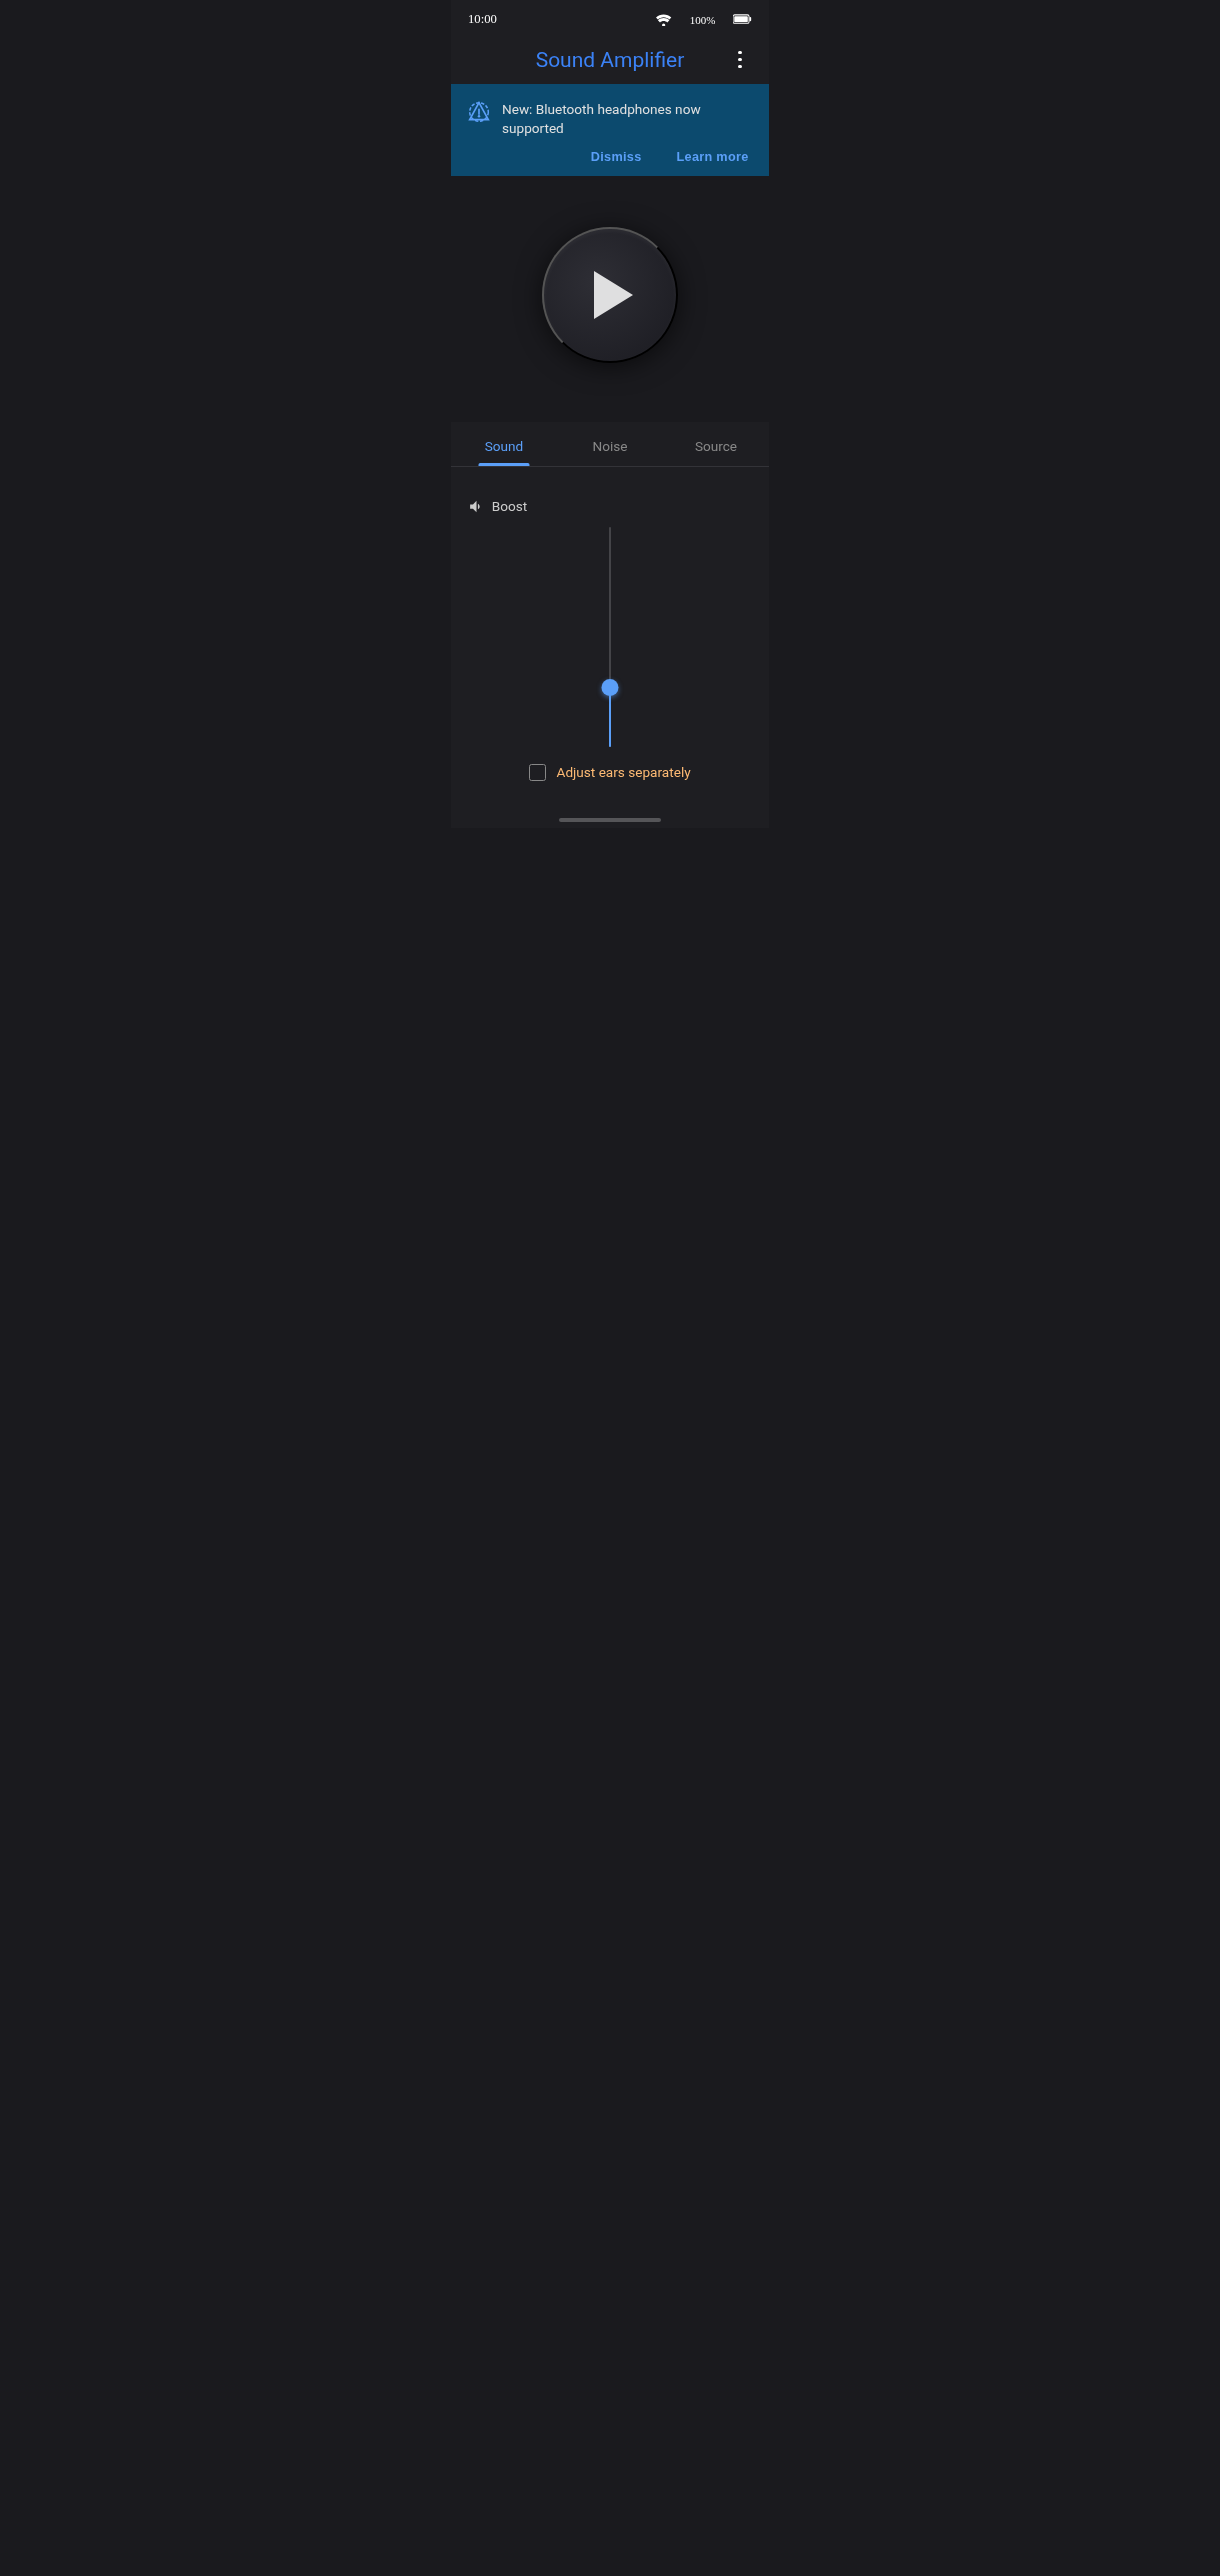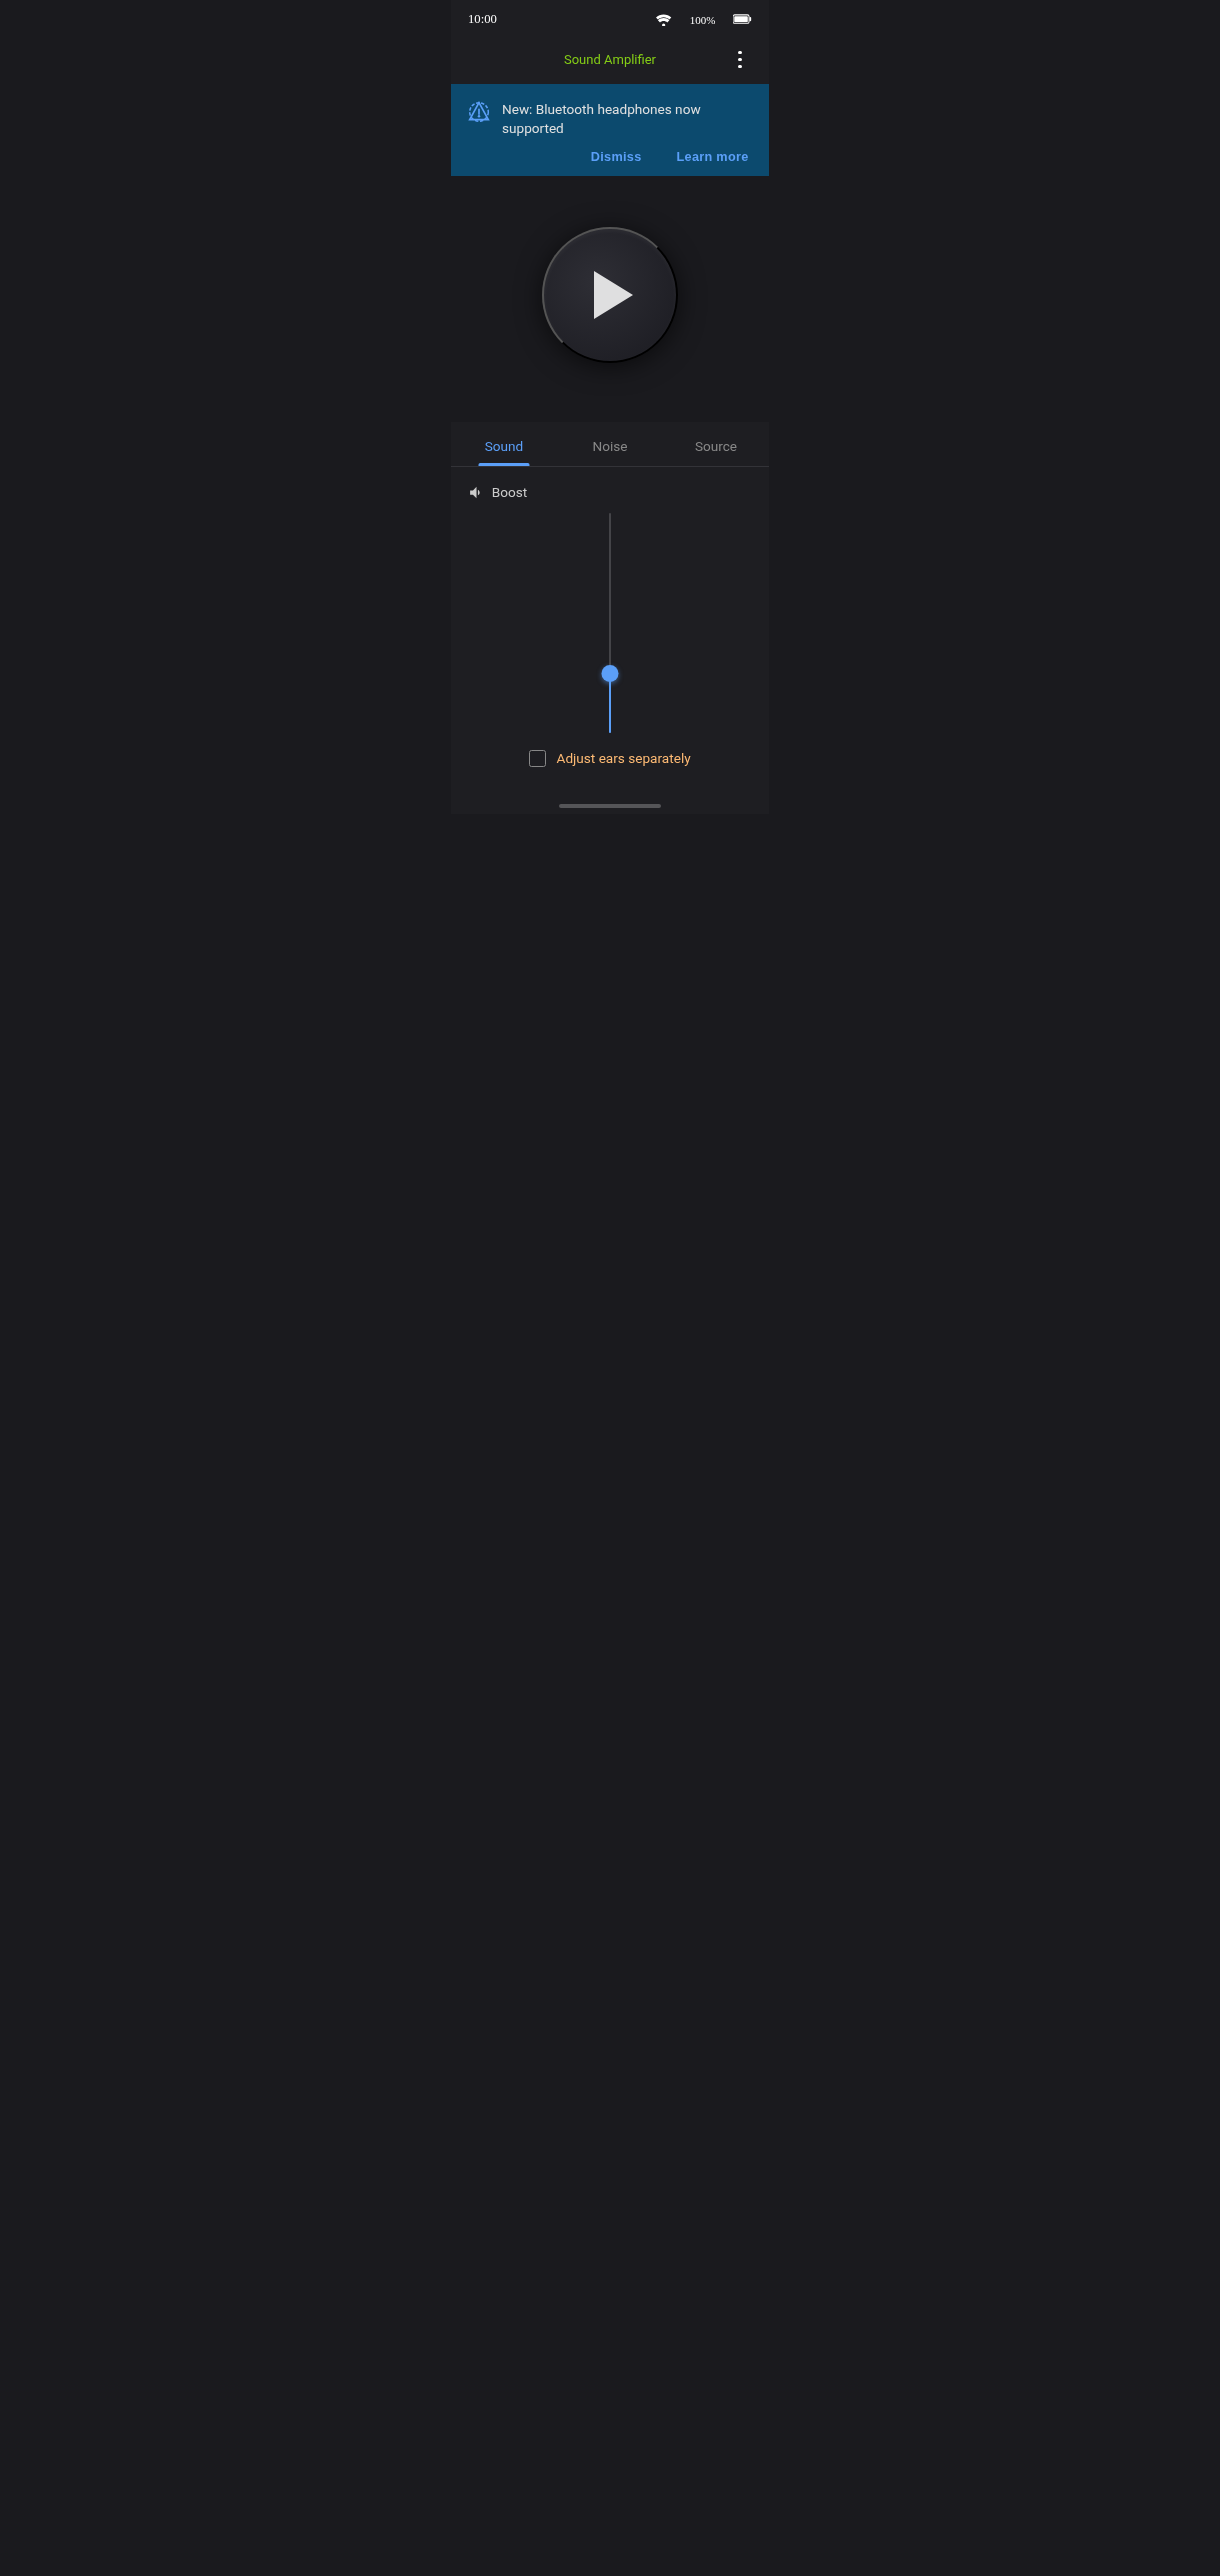--- a/index.html
+++ b/index.html
@@ -46,9 +46,9 @@
       background: #1e1e22;
     }
     .header-title {
-      font-size: 13px;
+      font-size: 21px;
       font-weight: 400;
-      color: #84cc16;
+      color: #3b82f6;
       flex: 1;
       text-align: center;
     }

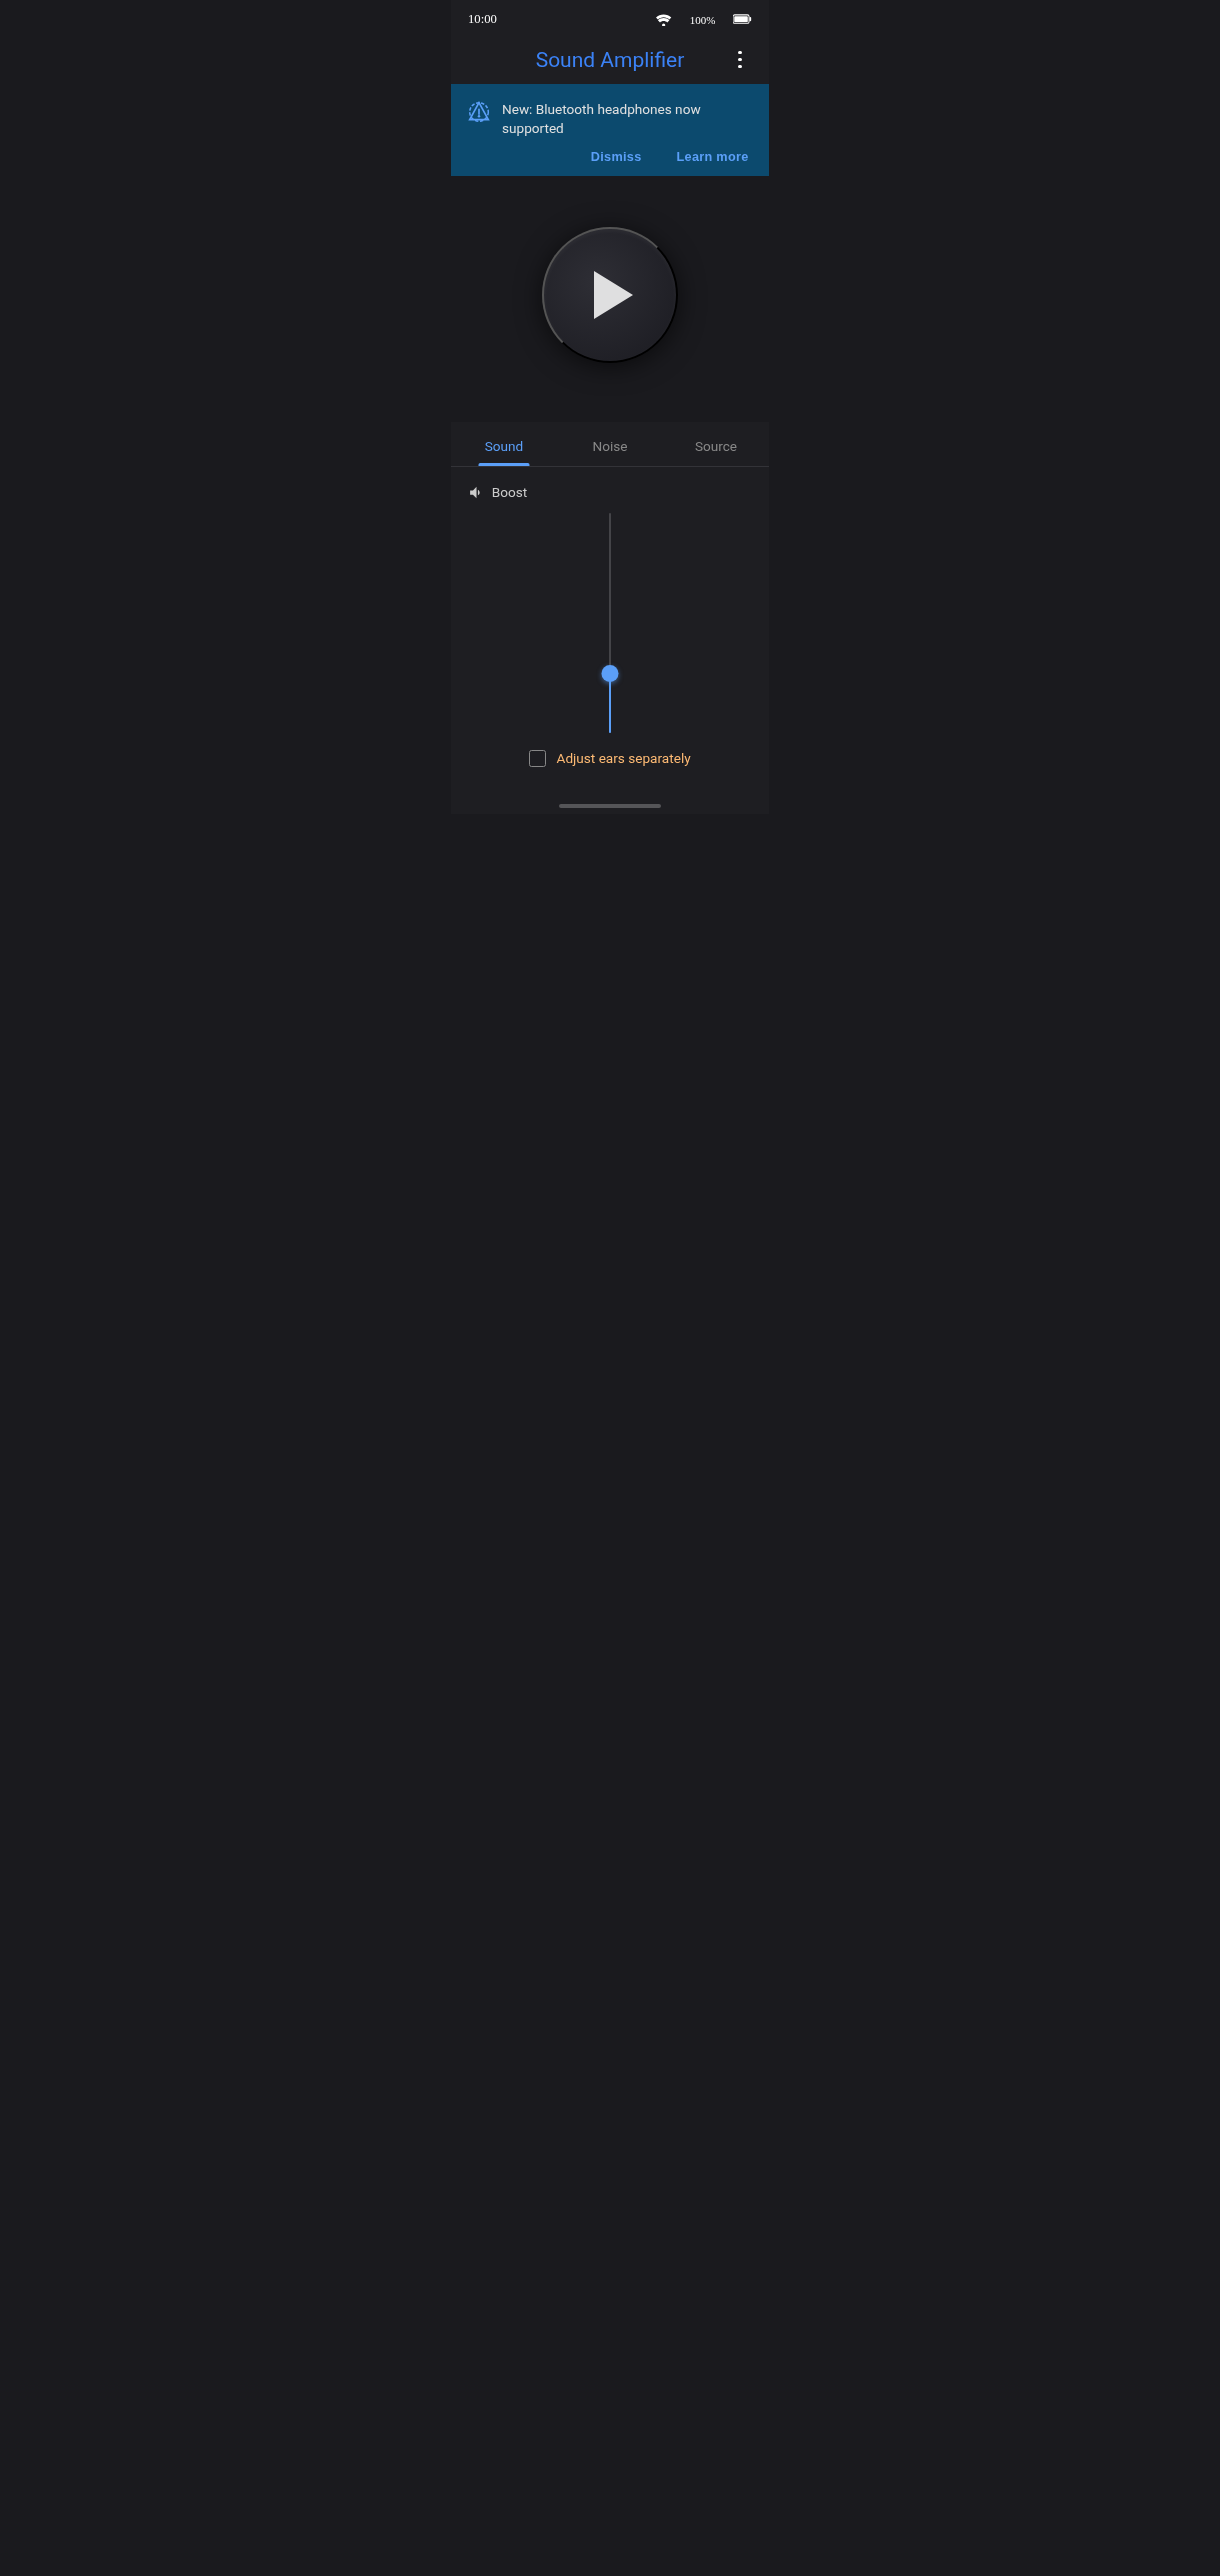--- a/index.html
+++ b/index.html
@@ -184,6 +184,7 @@
       align-items: flex-start;
       gap: 17px;
       margin-bottom: 17px;
+      margin-top: 14px;
     }
 
     .control-col {

